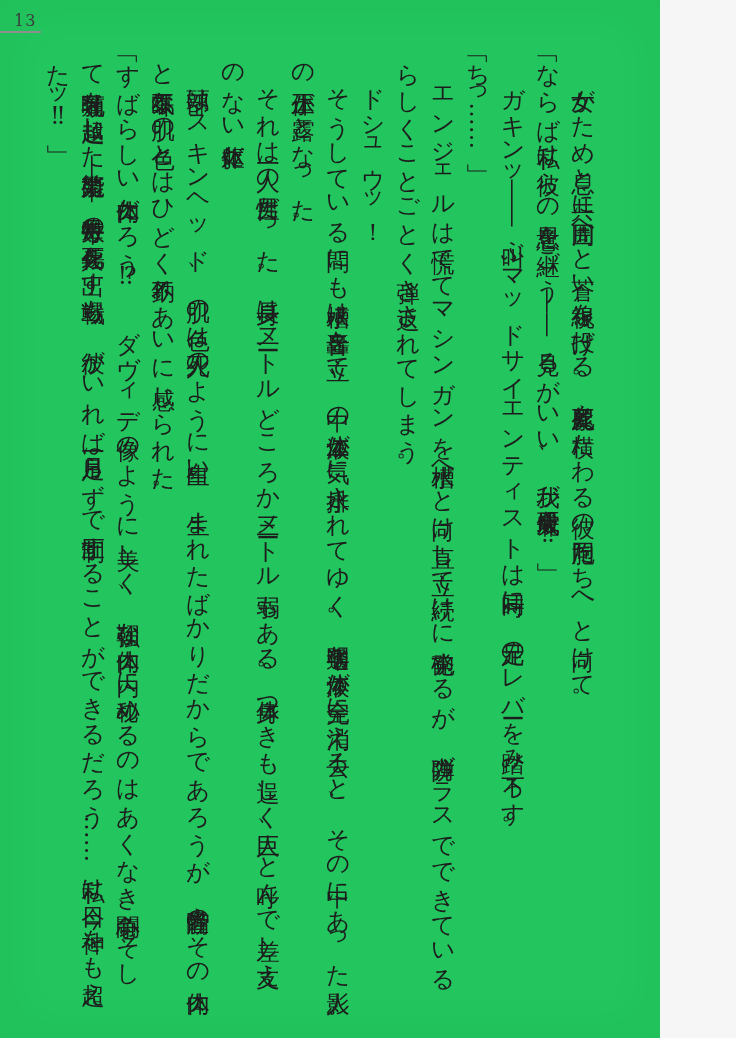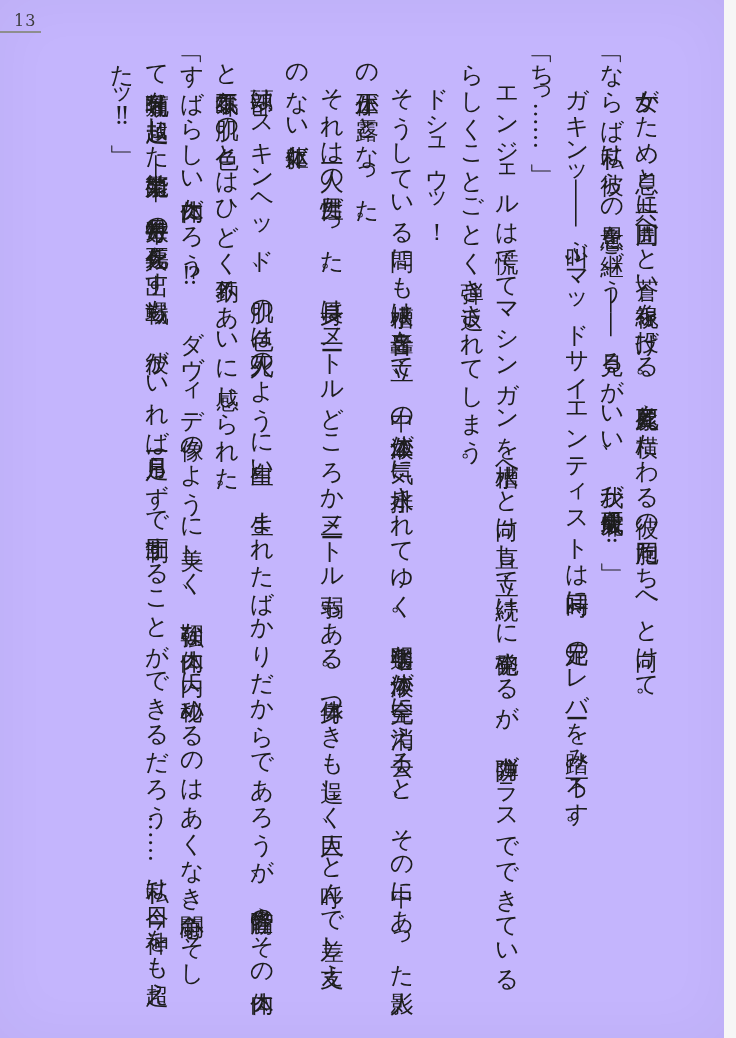--- a/index.html
+++ b/index.html
@@ -12,9 +12,9 @@
   }
   .page {
     position: relative;
-    width: 724px;
+    width: 660px;
     height: 1038px;
-    background: #c4b5fd;
+    background: #22c55e;
     box-shadow: inset 0 0 60px rgba(0,0,0,0.035);
     font-family: "DejaVu Serif", "Liberation Serif", serif;
   }

